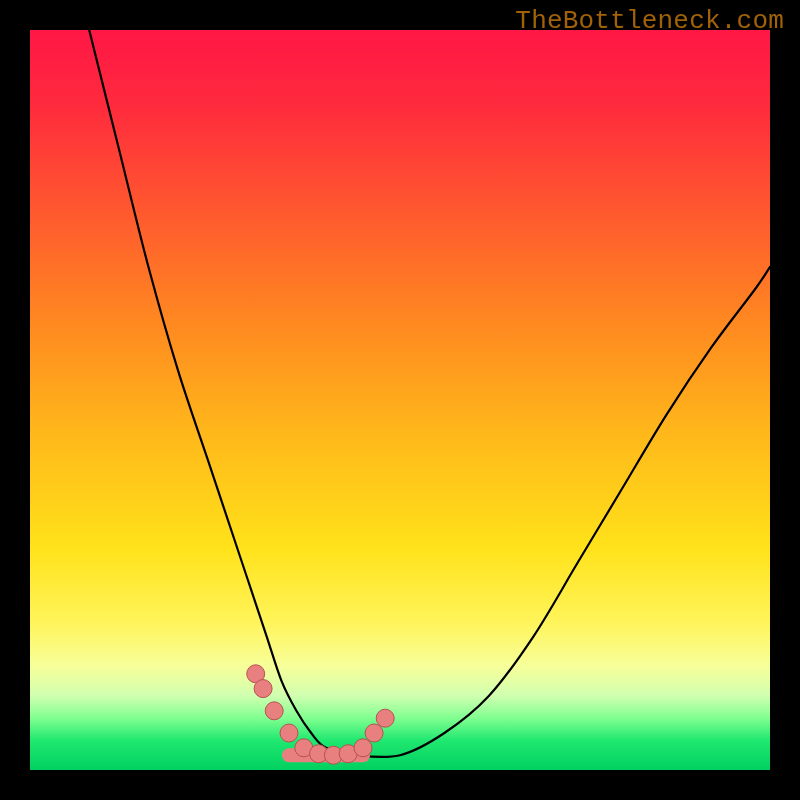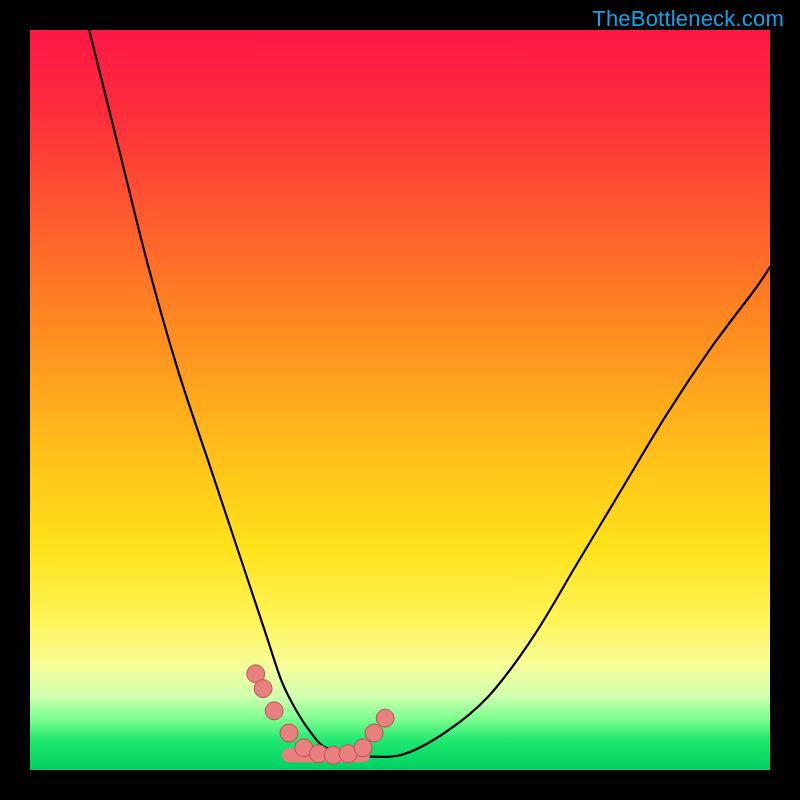--- a/index.html
+++ b/index.html
@@ -44,11 +44,11 @@
     position: absolute;
     top: 6px;
     right: 16px;
-    color: #0ea5e9;
-    font-size: 22px;
+    color: #a16207;
+    font-size: 26px;
     font-weight: 500;
     letter-spacing: 0.2px;
-    font-family: Liberation Sans, sans-serif;
+    font-family: Liberation Mono, monospace;
   }
   svg.curve {
     position: absolute;

